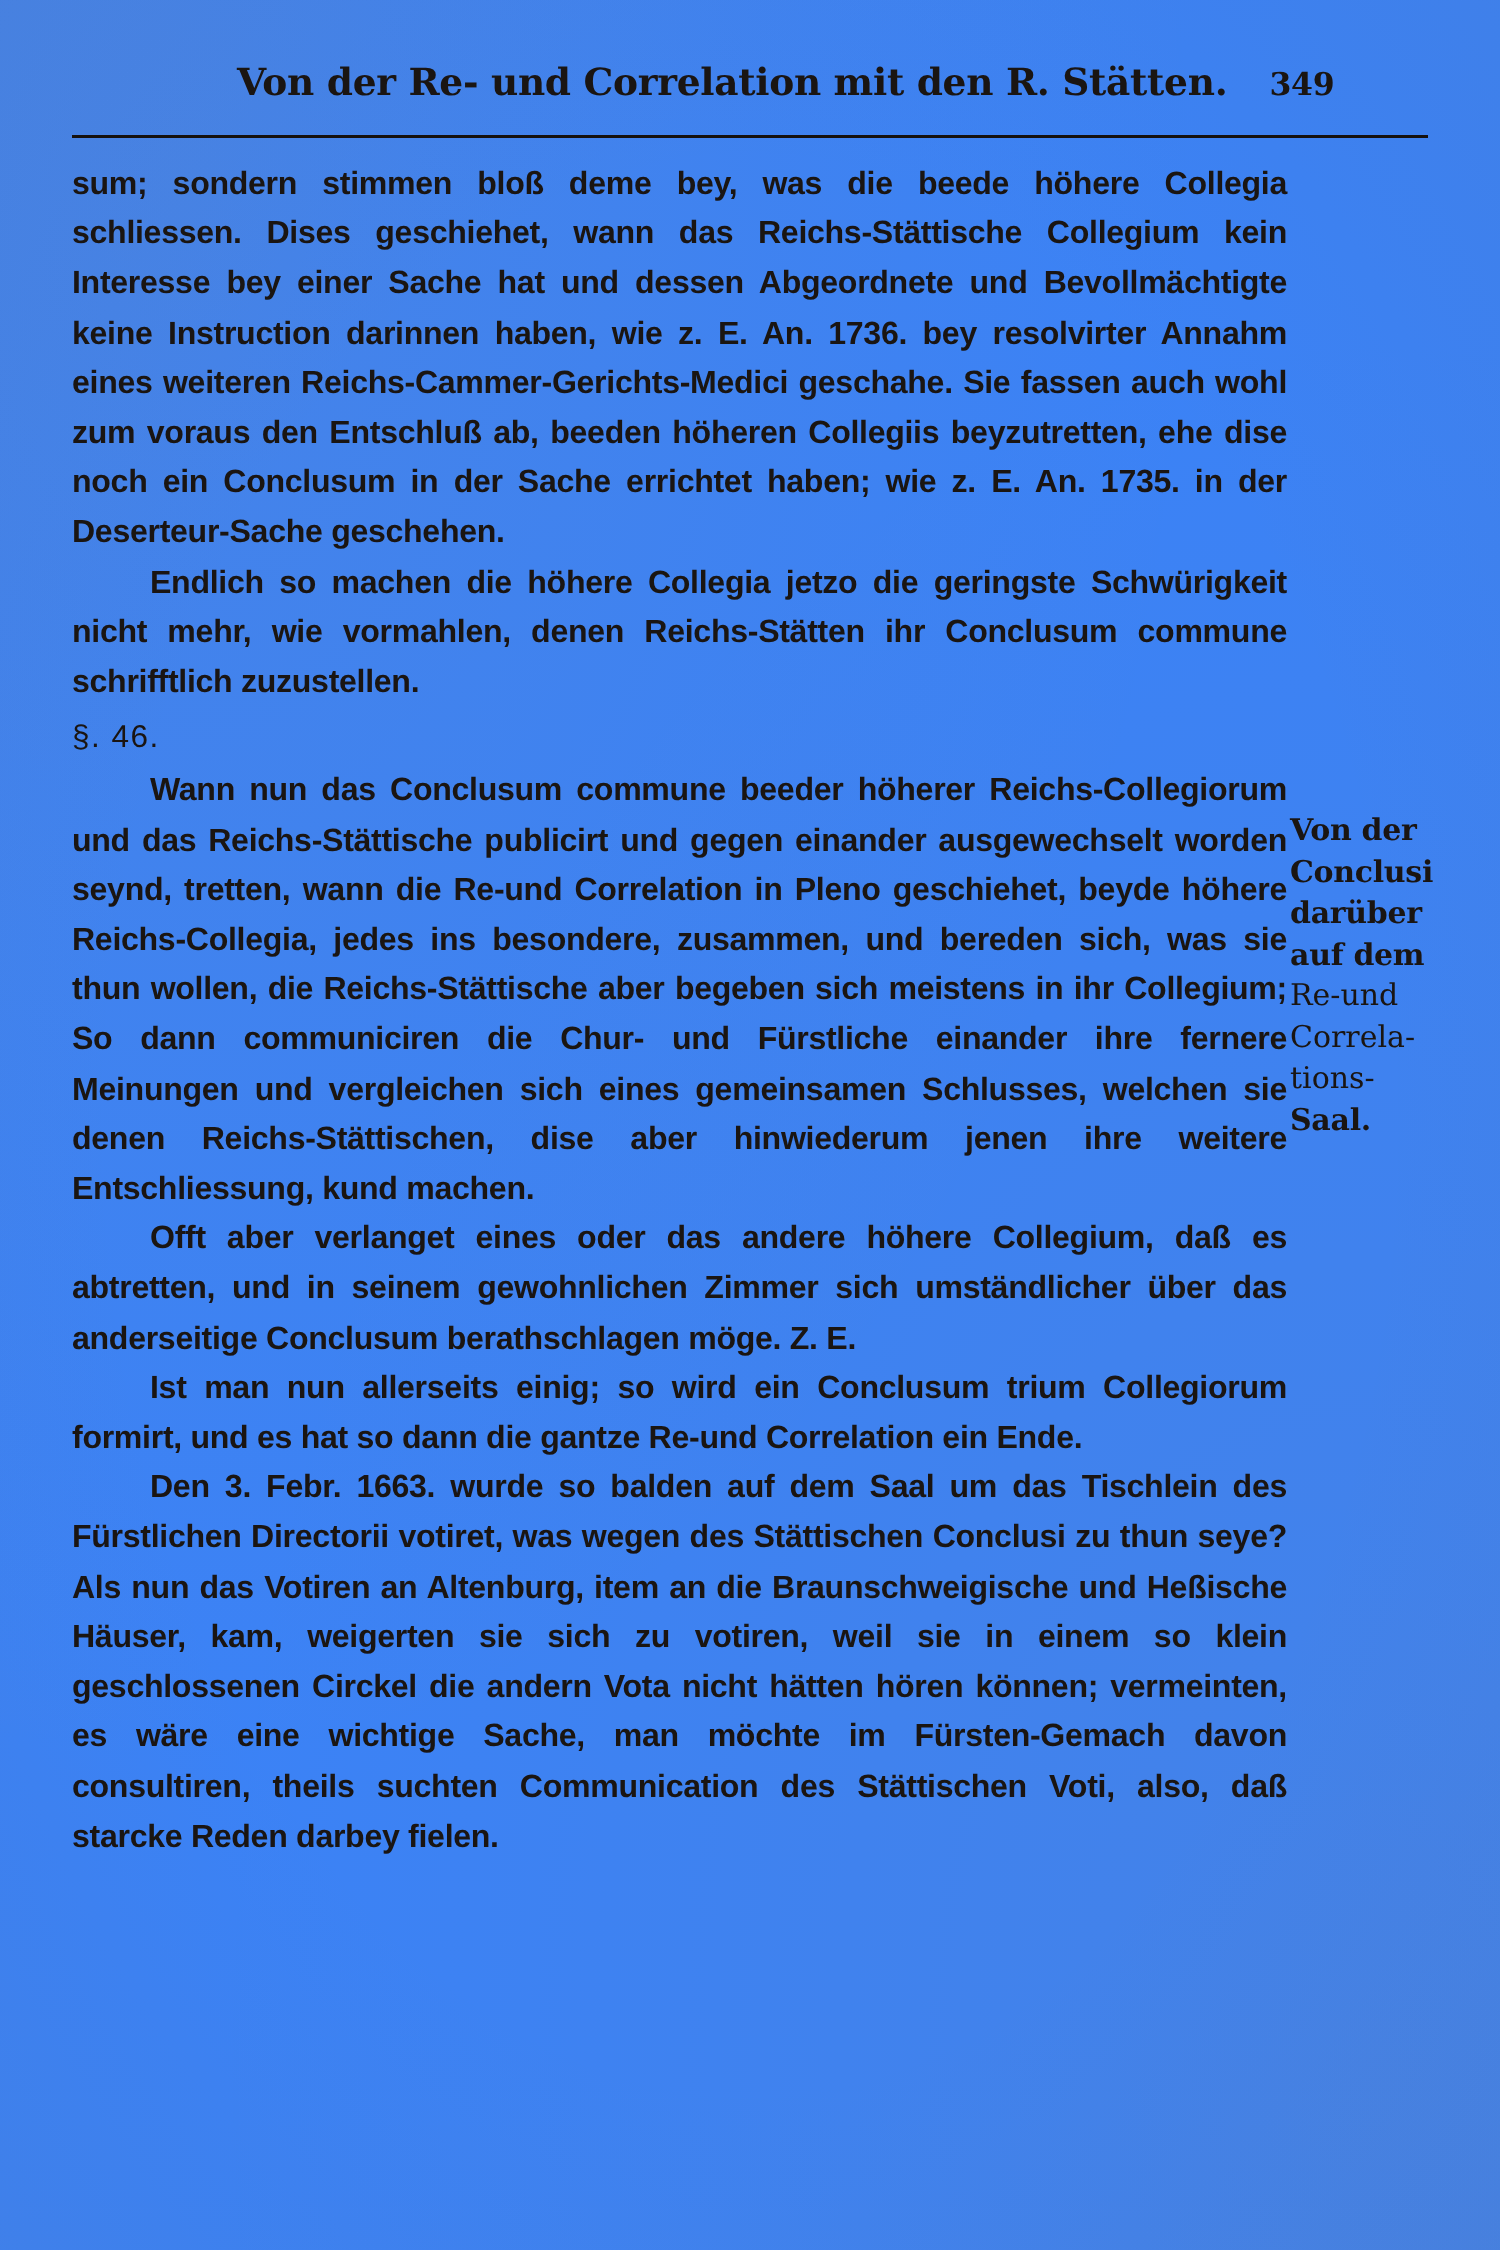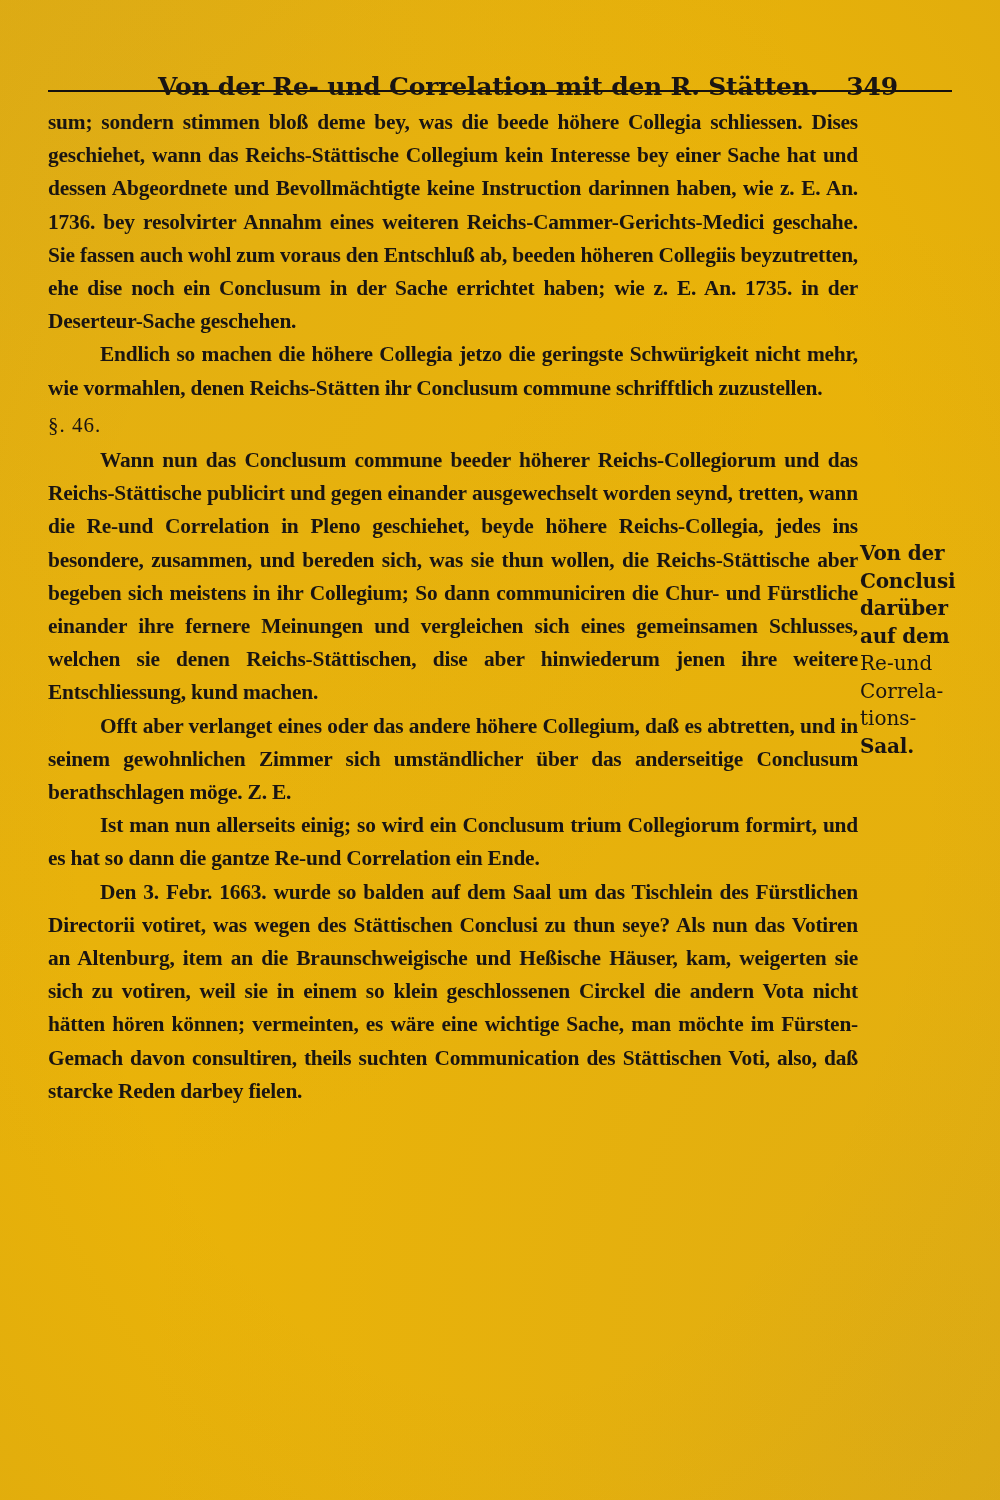--- a/index.html
+++ b/index.html
@@ -18,7 +18,7 @@
   .page {
     position: absolute;
     inset: 0;
-    background: #eab308;
+    background: #3b82f6;
   }
   
   .page::before {

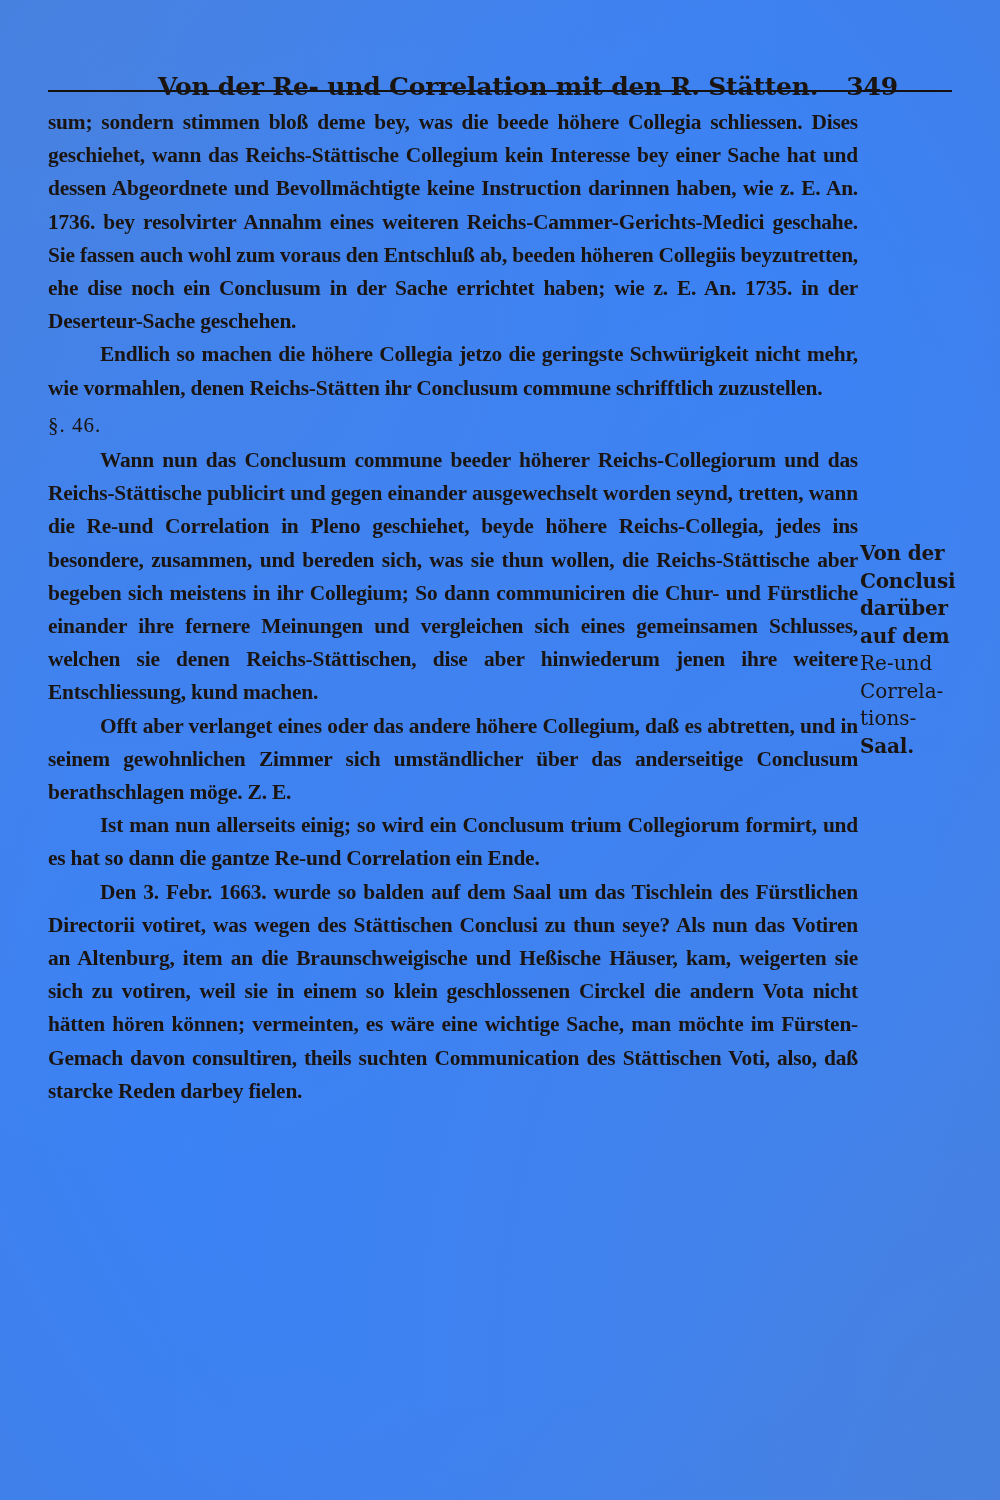--- a/index.html
+++ b/index.html
@@ -58,8 +58,7 @@
   .runhead-page {
     margin-left: 28px;
     font-weight: bold;
-    font-size: 25px;
-    margin-top: 32px;
+    font-size: 21px;
   }
   .rule {
     border: 0;

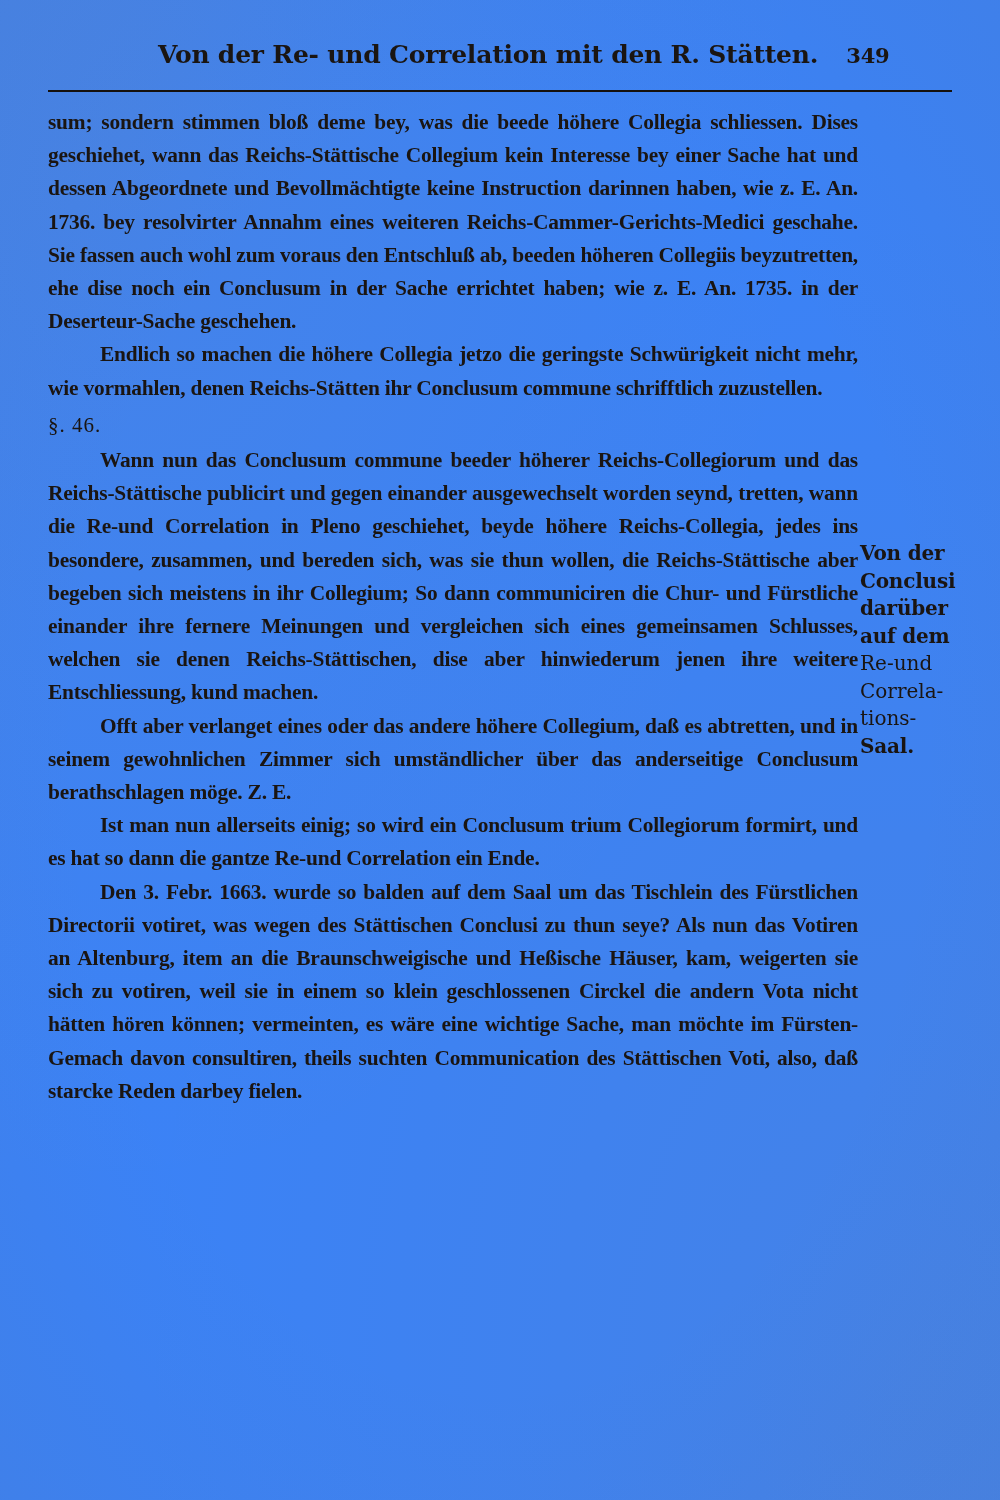--- a/index.html
+++ b/index.html
@@ -73,7 +73,7 @@
     font-size: 21.4px;
     line-height: 33.2px;
     text-align: justify;
-    font-family: Liberation Serif, serif;
+    font-family: Liberation Sans, sans-serif;
   }
   .para {
     margin: 0;

